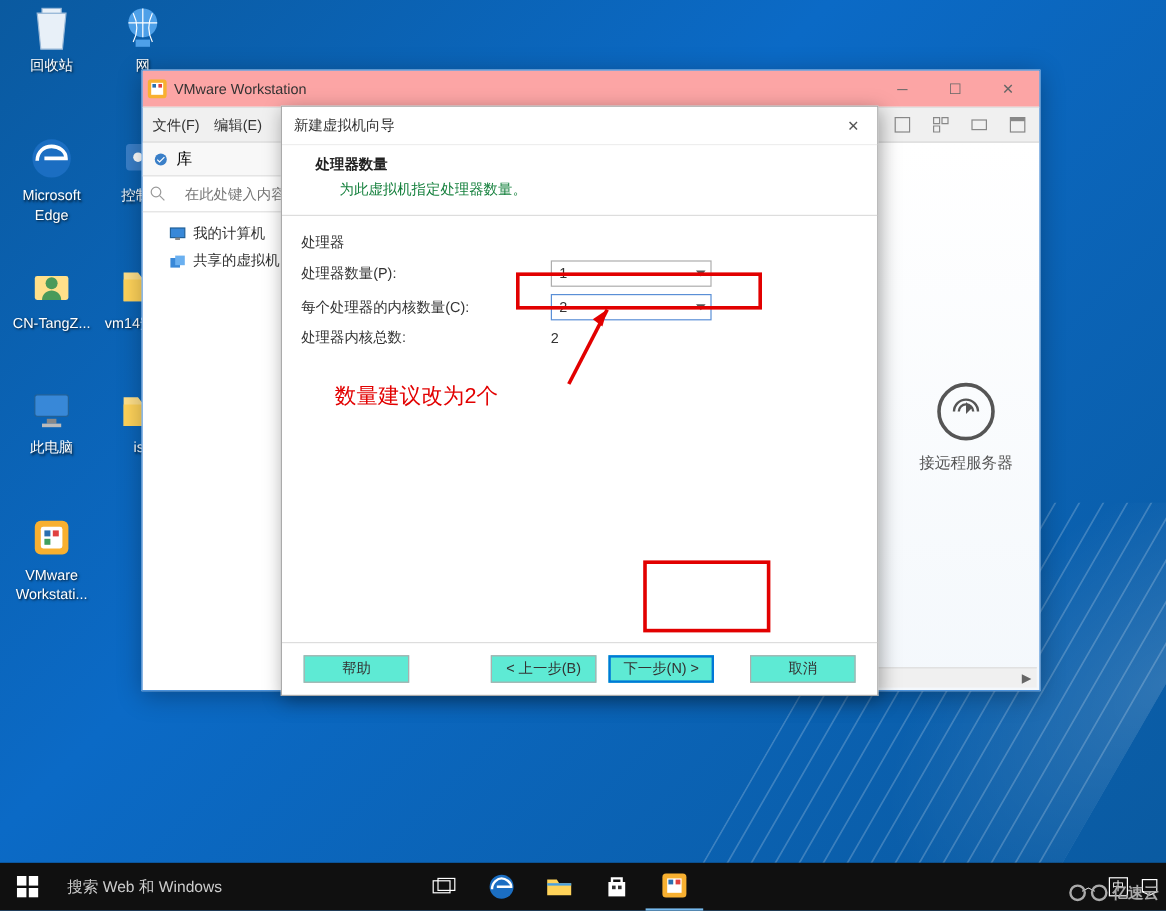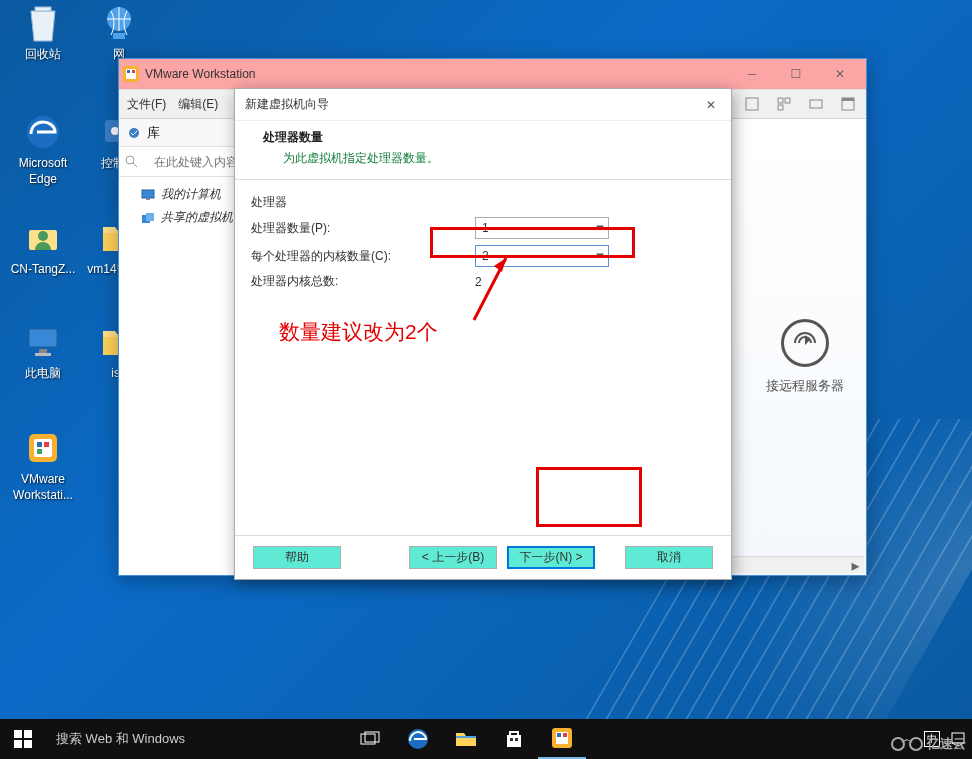--- a/index.html
+++ b/index.html
@@ -24,7 +24,7 @@
 .lib-head { height:28px; display:flex; align-items:center; padding:0 8px; font-size:13px; background:#f8f8f8; border-bottom:1px solid #e0e0e0; gap:6px;}
 .lib-search { height:30px; border-bottom:1px solid #e0e0e0; display:flex; align-items:center; padding:0 6px; gap:16px;}
 .lib-search input { border:none; outline:none; font-size:12px; flex:1; color:#999; background:transparent;}
-.lib-tree { flex:1; padding:6px 8px; font-size:12px; color:#333;font-style:italic; }
+.lib-tree { flex:1; padding:6px 8px; font-size:12px; color:#333; }
 .lib-tree .titem { padding:3px 0 3px 14px; display:flex; align-items:center; gap:6px; cursor:pointer;}
 .home-area { flex:1; position:relative; overflow:hidden; }
 .home-bg { position:absolute; inset:0; background:linear-gradient(#fff,#f4f8fc);}

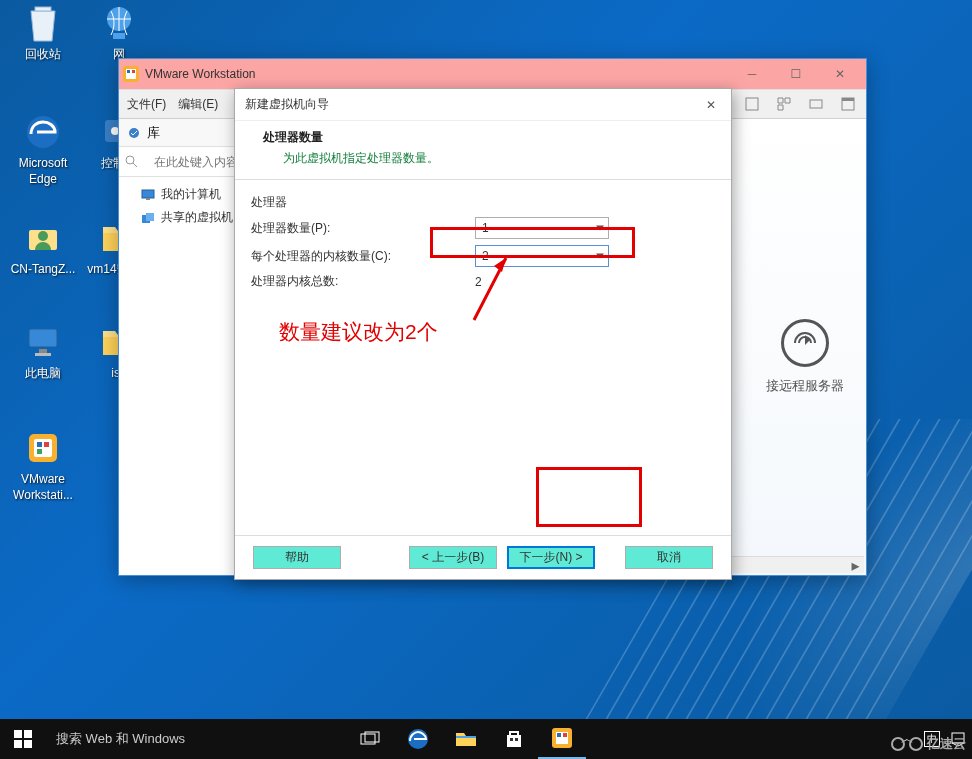--- a/index.html
+++ b/index.html
@@ -43,7 +43,7 @@
 .wiz-head .h2 { font-size:12px; color:#15803d; padding-left:20px;}
 .wiz-content { padding:14px 16px; font-size:12px; color:#333;}
 .wiz-group { margin-bottom:4px;}
-.wiz-row { display:flex; align-items:center; margin:6px 0; gap:24px;}
+.wiz-row { display:flex; align-items:center; margin:6px 0; gap:8px;}
 .wiz-row label { width:200px;}
 .wiz-row .val { width:134px;}
 .sel { height:22px; border:1px solid #adadad; background:#fff; display:flex; align-items:center; padding:0 6px; position:relative; cursor:pointer;}

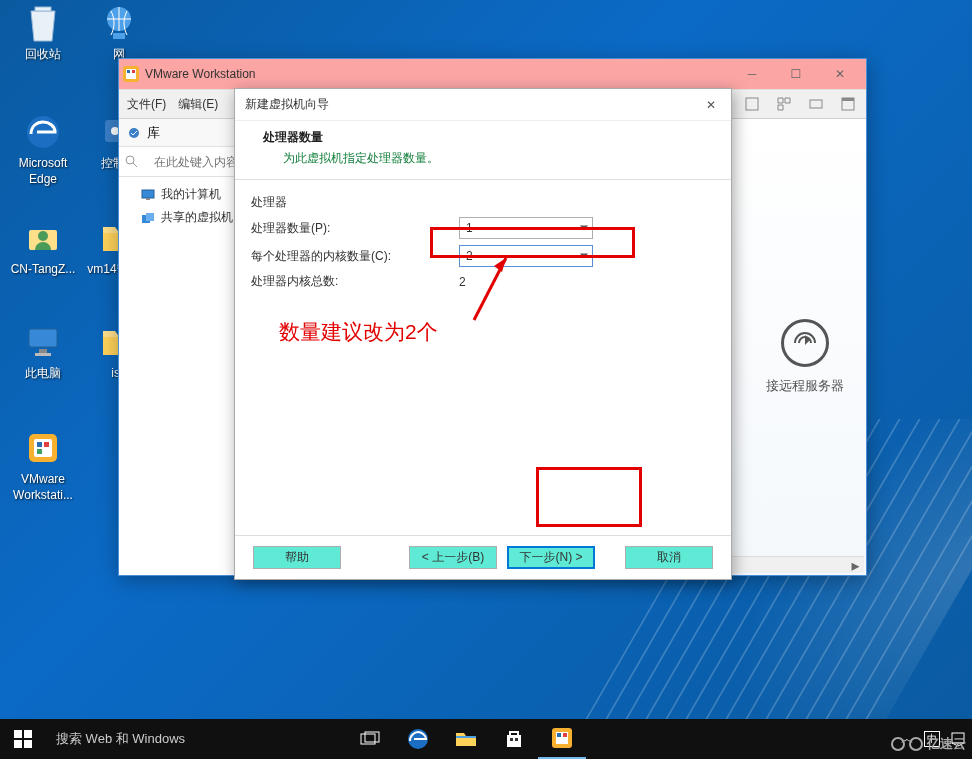--- a/index.html
+++ b/index.html
@@ -49,7 +49,7 @@
 .sel { height:22px; border:1px solid #adadad; background:#fff; display:flex; align-items:center; padding:0 6px; position:relative; cursor:pointer;}
 .sel .arr { position:absolute; right:4px; top:50%; transform:translateY(-50%); border-left:4px solid transparent; border-right:4px solid transparent; border-top:5px solid #555;}
 .highlight { position:absolute; border:3px solid #e20000; pointer-events:none; z-index:6;}
-.annot-text { position:absolute; color:#e20000; font-size:21px; z-index:6; }
+.annot-text { position:absolute; color:#e20000; font-size:18px; z-index:6; }
 .annot-arrow { position:absolute; z-index:6; }
 .wiz-footer { position:absolute; left:0; right:0; bottom:0; height:44px; border-top:1px solid #ddd; display:flex; align-items:center; padding:0 18px; gap:10px;}
 .wbtn2 { height:23px; min-width:88px; background:#5eead4; border:1px solid #adadad; font-size:12px; color:#333; cursor:pointer; display:flex; align-items:center; justify-content:center;}

